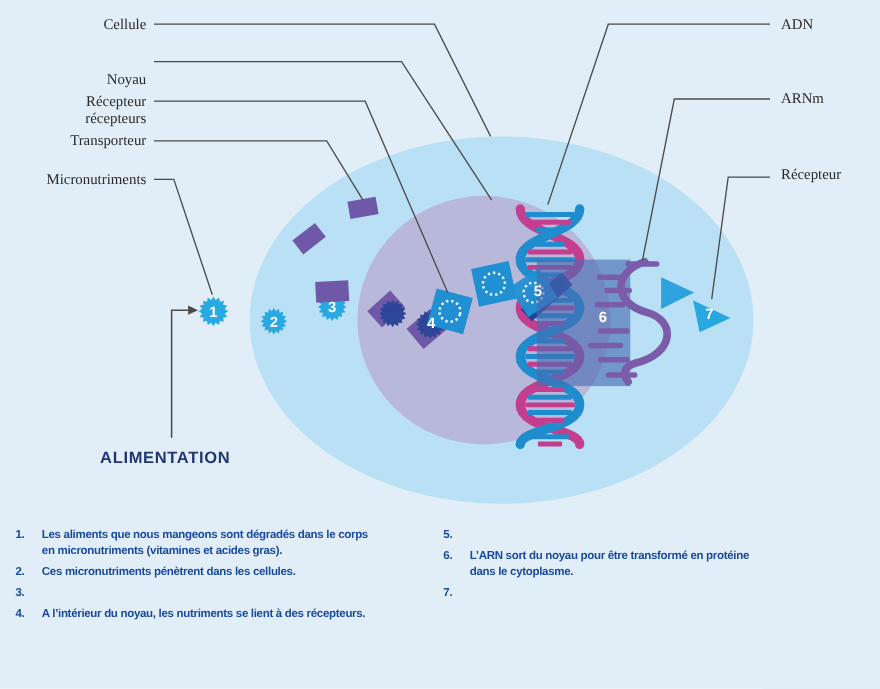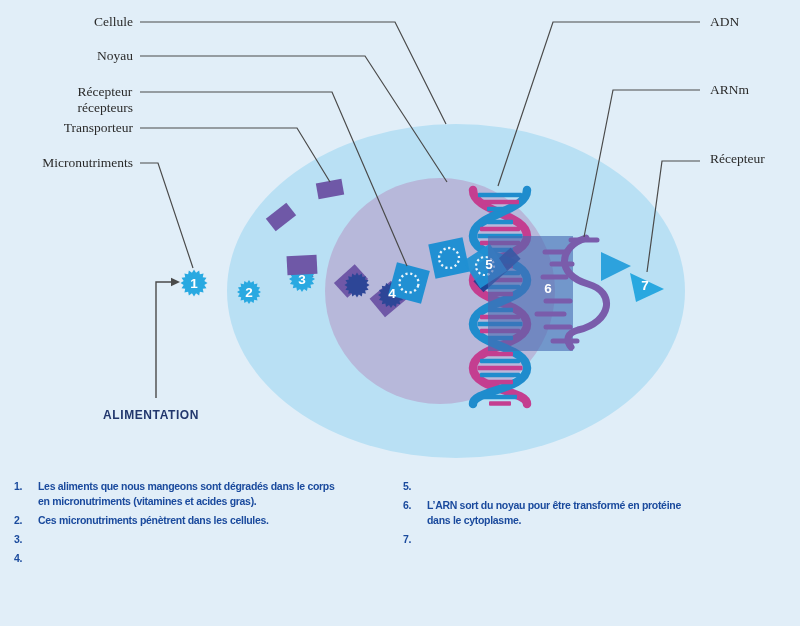--- a/index.html
+++ b/index.html
@@ -8,7 +8,7 @@
   .diagram{position:absolute;left:0;top:0;}
   .lab{position:absolute;font-family:"Liberation Serif",serif;font-size:13.5px;
        color:#2a2a2a;line-height:16px;white-space:pre-line;}
-  .lab-left{right:667px;}
+  .lab-left{right:667px;text-align:right;}
   .lab-right{left:710px;text-align:center;}
   .alim{position:absolute;left:103px;top:408px;font-weight:bold;font-size:12px;
         letter-spacing:.6px;color:#22376d;}

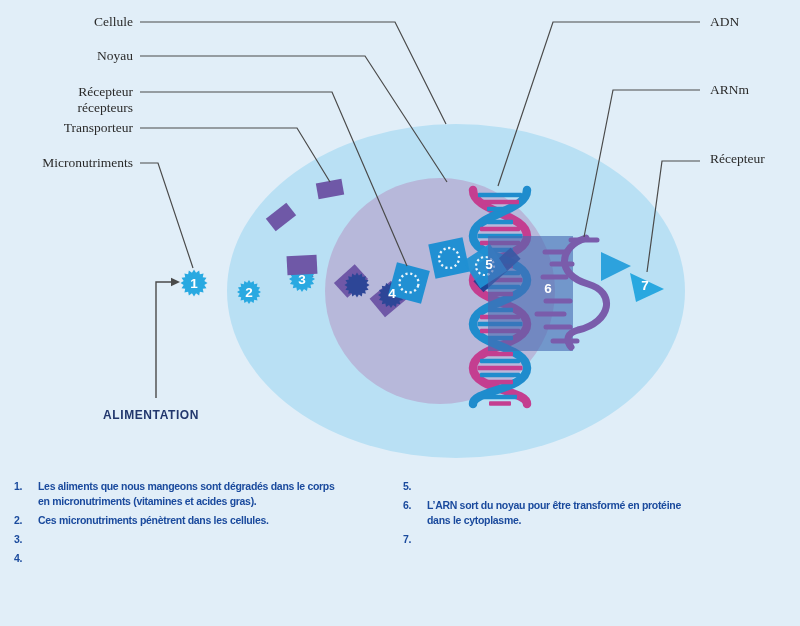--- a/index.html
+++ b/index.html
@@ -144,7 +144,7 @@
   </svg>
 
   <div class="lab lab-left" style="top:14px">Cellule</div>
-  <div class="lab lab-left" style="top:48px">Noyau</div>
+  <div class="lab lab-left" style="top:64px">Noyau</div>
   <div class="lab lab-left" style="top:84px">Récepteur
 récepteurs</div>
   <div class="lab lab-left" style="top:120px">Transporteur</div>

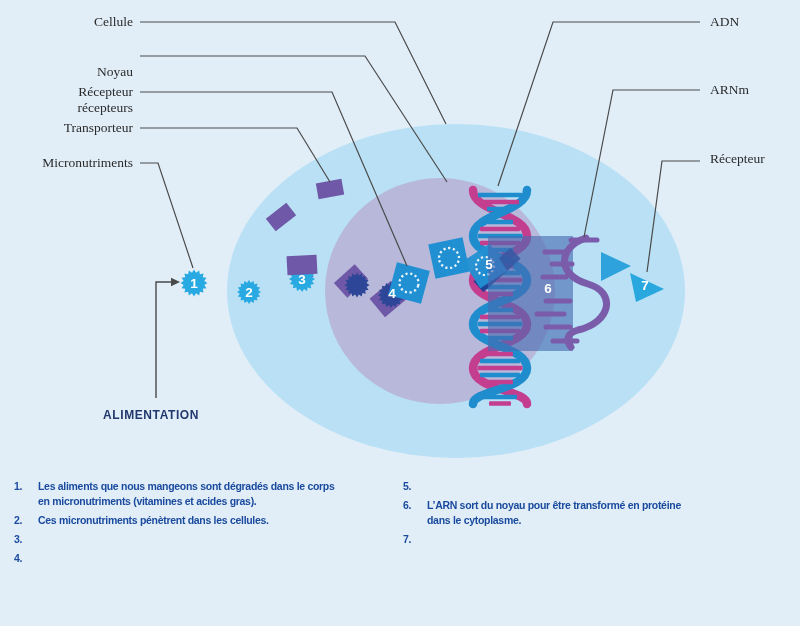--- a/index.html
+++ b/index.html
@@ -10,7 +10,7 @@
        color:#2a2a2a;line-height:16px;white-space:pre-line;}
   .lab-left{right:667px;text-align:right;}
   .lab-right{left:710px;text-align:center;}
-  .alim{position:absolute;left:103px;top:408px;font-weight:bold;font-size:12px;
+  .alim{position:absolute;left:91px;top:408px;font-weight:bold;font-size:15px;
         letter-spacing:.6px;color:#22376d;}
   .legend{position:absolute;top:479px;color:#1a4a9d;font-weight:bold;
           font-size:10.5px;line-height:15px;letter-spacing:-0.3px;}

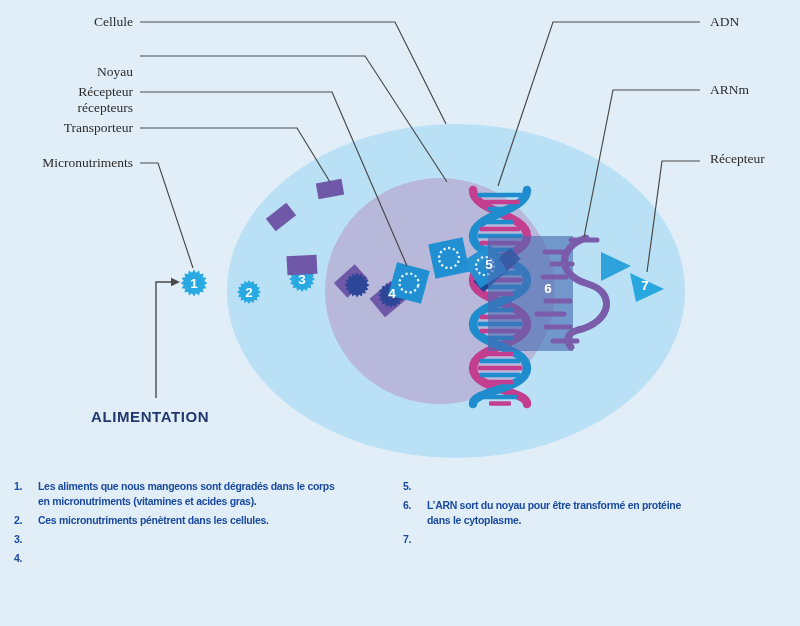--- a/index.html
+++ b/index.html
@@ -170,6 +170,7 @@
     </div>
     <div class="leg-item">
       <span class="leg-num">4.</span>
+      <span class="leg-text">A l’intérieur du noyau, les nutriments se lient à des récepteurs.</span>
     </div>
   </div>
 

